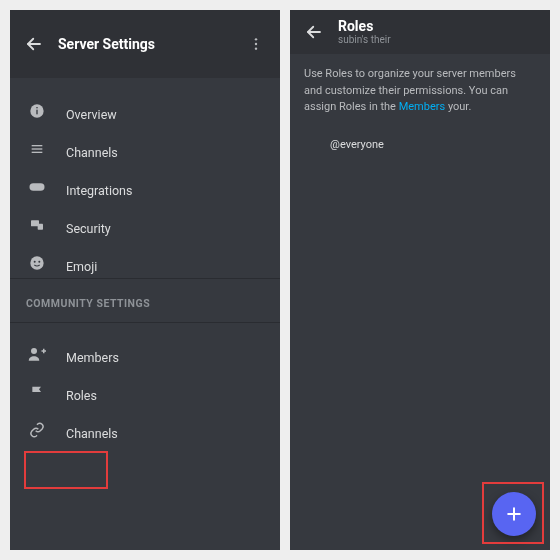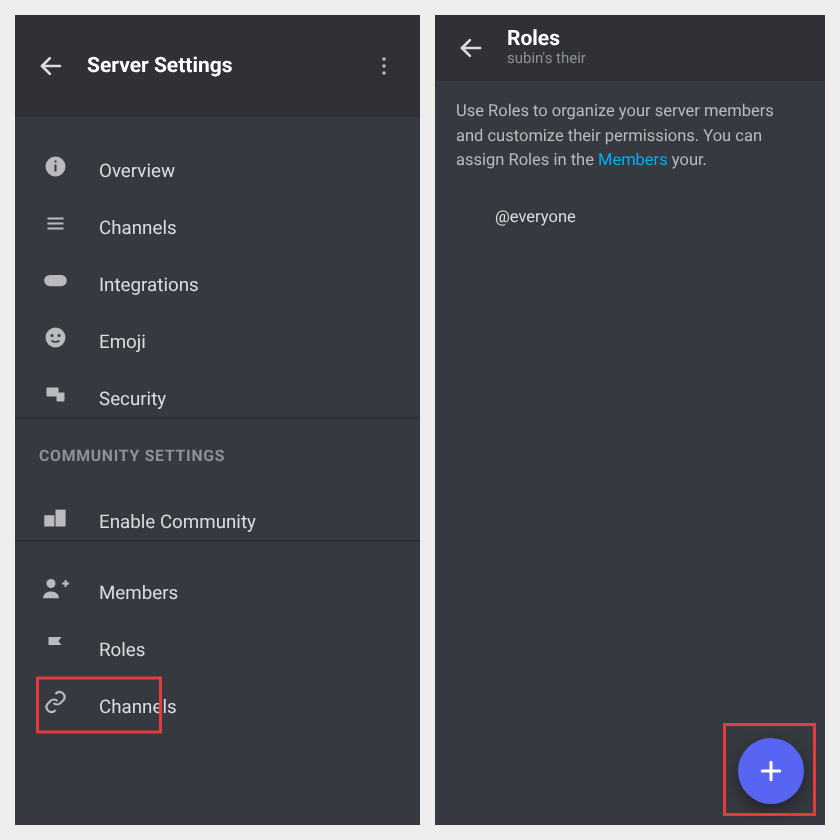--- a/index.html
+++ b/index.html
@@ -89,6 +89,16 @@
       <div class="row">
         <span class="ic">
           <svg width="16" height="16" viewBox="0 0 24 24" fill="currentColor">
+              <rect x="3" y="5" width="12" height="9" rx="1"></rect>
+              <rect x="13" y="10" width="8" height="9" rx="1"></rect>
+            </svg>
+        </span>
+        <span class="lbl">Security</span>
+      </div>
+
+      <div class="row">
+        <span class="ic">
+          <svg width="16" height="16" viewBox="0 0 24 24" fill="currentColor">
               <circle cx="12" cy="12" r="10"></circle>
               <circle cx="8.5" cy="10" r="1.5" fill="#36393f"></circle>
               <circle cx="15.5" cy="10" r="1.5" fill="#36393f"></circle>
@@ -96,16 +106,6 @@
             </svg>
         </span>
         <span class="lbl">Emoji</span>
-      </div>
-
-      <div class="row">
-        <span class="ic">
-          <svg width="16" height="16" viewBox="0 0 24 24" fill="currentColor">
-              <rect x="3" y="5" width="12" height="9" rx="1"></rect>
-              <rect x="13" y="10" width="8" height="9" rx="1"></rect>
-            </svg>
-        </span>
-        <span class="lbl">Security</span>
       </div>
 
       <div class="hr"></div>

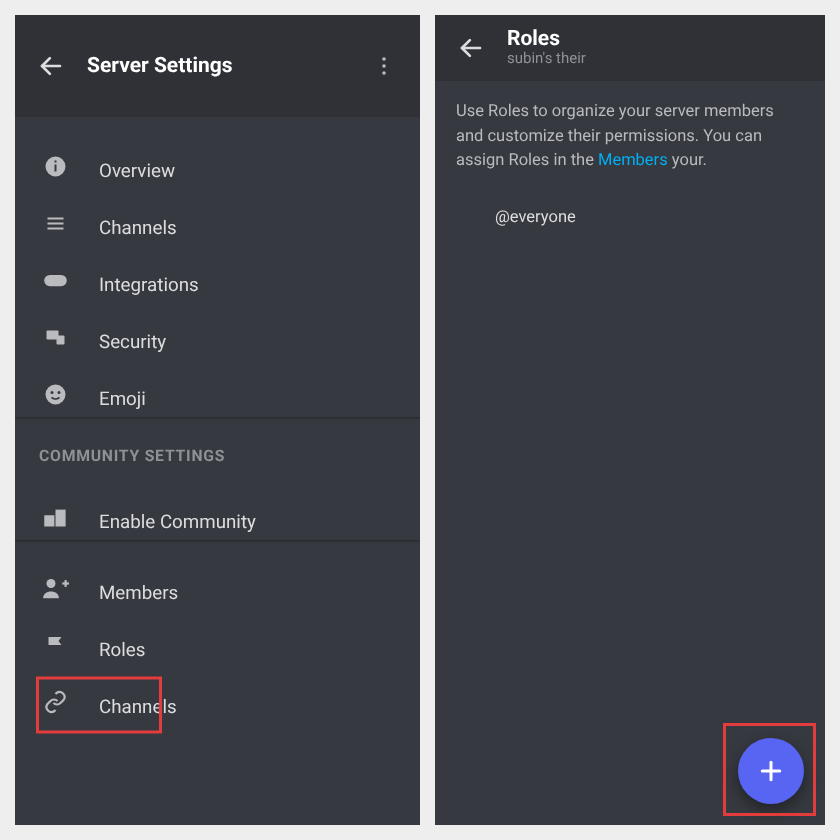--- a/index.html
+++ b/index.html
@@ -111,15 +111,6 @@
       <div class="hr"></div>
       <div class="section-title">COMMUNITY SETTINGS</div>
 
-      <div class="row">
-        <span class="ic">
-          <svg width="18" height="16" viewBox="0 0 24 20" fill="currentColor">
-              <rect x="2" y="8" width="9" height="10"></rect>
-              <rect x="12" y="3" width="9" height="15"></rect>
-            </svg>
-        </span>
-        <span class="lbl">Enable Community</span>
-      </div>
 
       <div class="hr"></div>
 

